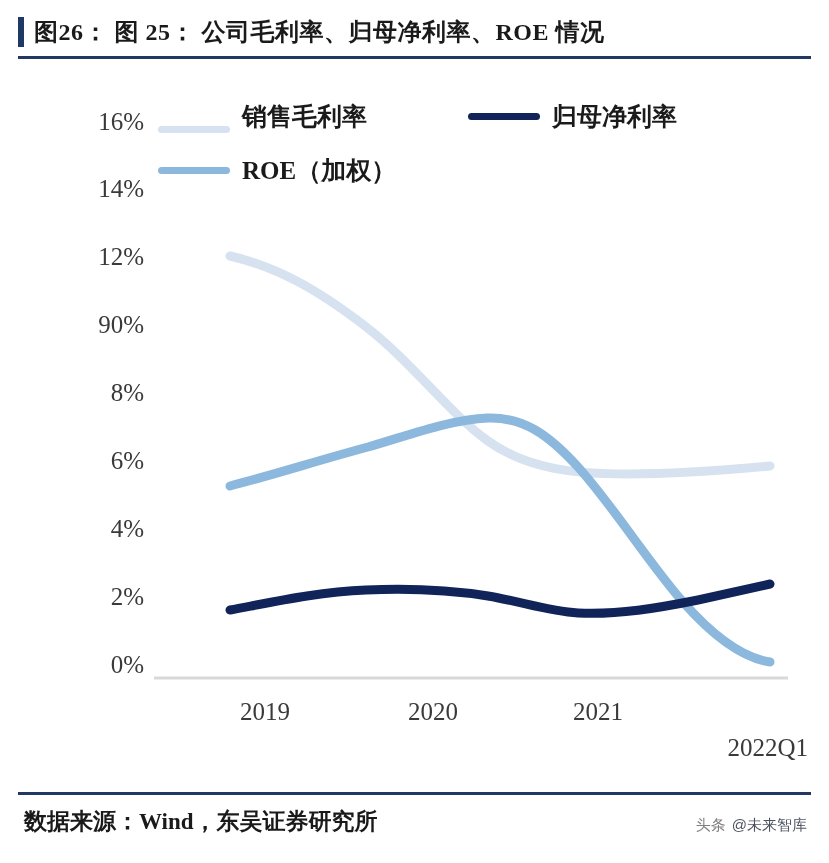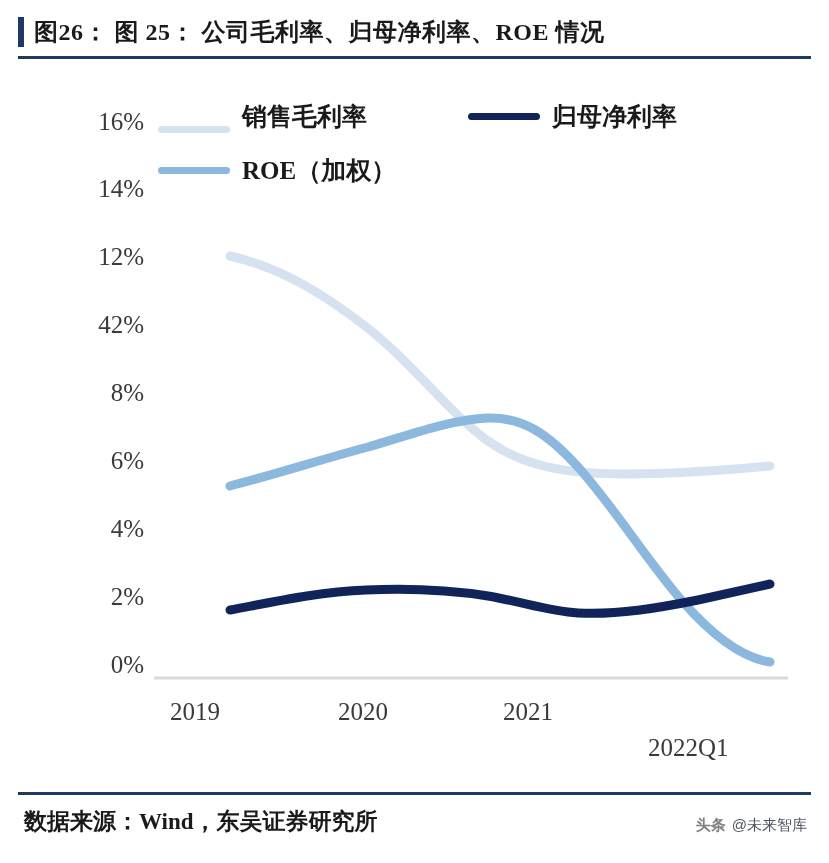--- a/index.html
+++ b/index.html
@@ -174,7 +174,7 @@
     <div class="axis-label y-label" style="left:46px; top:46px; width:80px;">16%</div>
     <div class="axis-label y-label" style="left:46px; top:113px; width:80px;">14%</div>
     <div class="axis-label y-label" style="left:46px; top:181px; width:80px;">12%</div>
-    <div class="axis-label y-label" style="left:46px; top:249px; width:80px;">42%</div>
+    <div class="axis-label y-label" style="left:46px; top:249px; width:80px;">90%</div>
     <div class="axis-label y-label" style="left:46px; top:317px; width:80px;">8%</div>
     <div class="axis-label y-label" style="left:46px; top:385px; width:80px;">6%</div>
     <div class="axis-label y-label" style="left:46px; top:453px; width:80px;">4%</div>

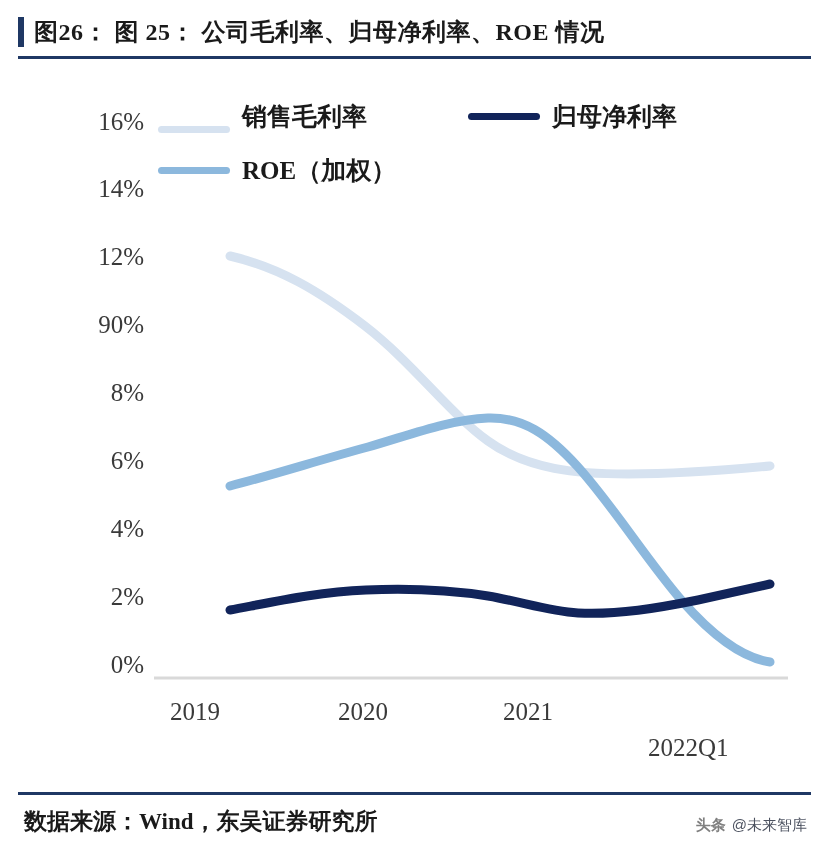--- a/index.html
+++ b/index.html
@@ -144,7 +144,7 @@
     white-space: nowrap;
   }
   .y-label { text-align: right; }
-  .x-label { text-align: left; }
+  .x-label { text-align: right; }
 </style>
 </head>
 <body>

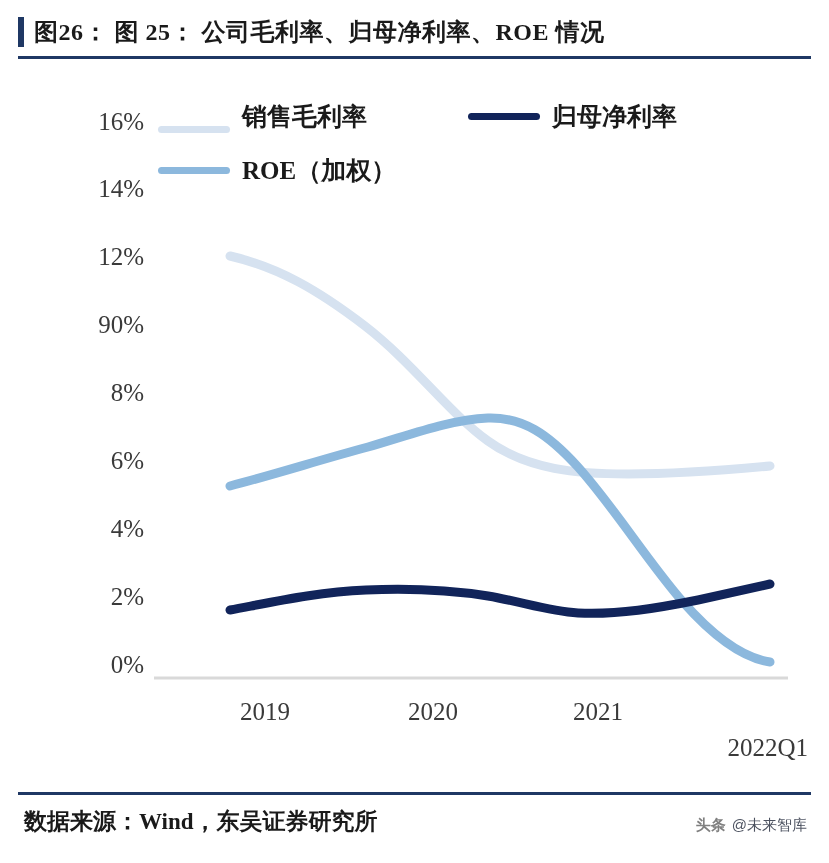--- a/index.html
+++ b/index.html
@@ -84,7 +84,7 @@
     font-family: "Liberation Sans", sans-serif;
     font-size: 15px;
     color: #555;
-    font-weight: bold;
+    font-weight: normal;
   }
   .watermark .wm-text {
     font-family: "Liberation Sans", sans-serif;

